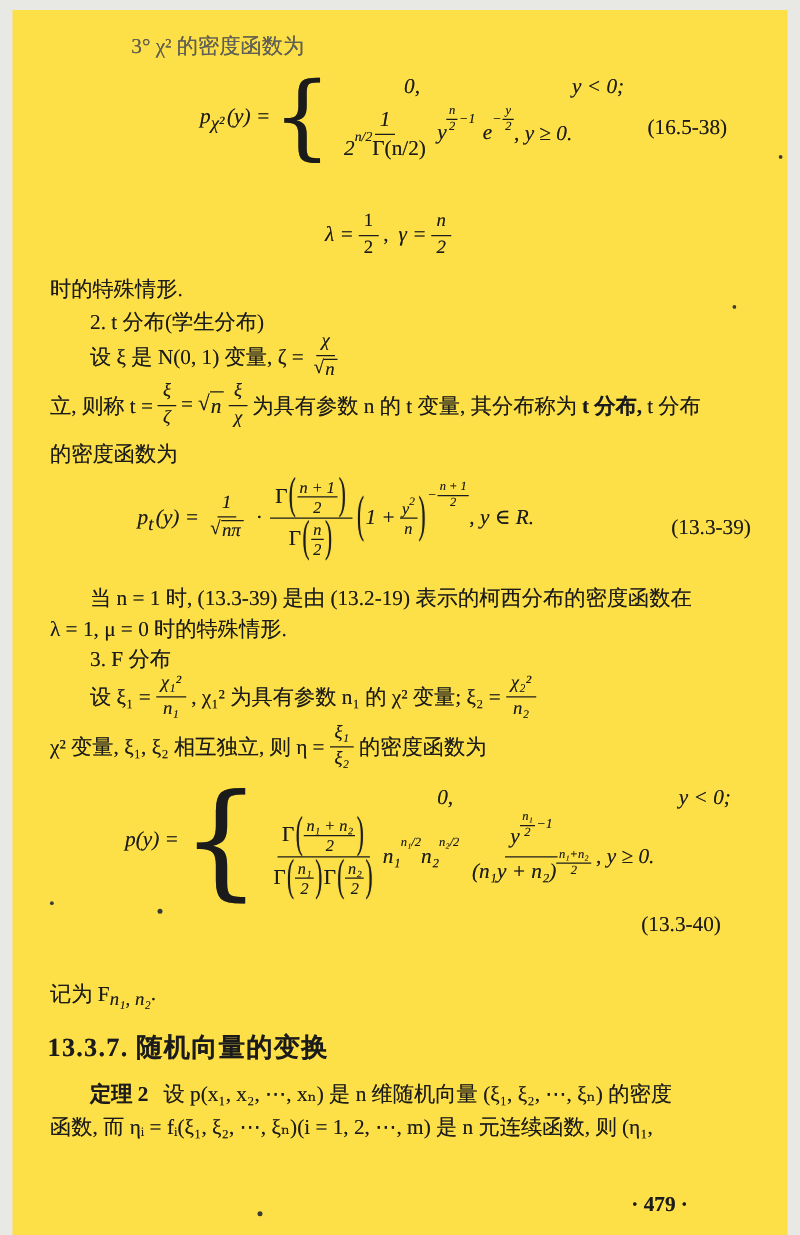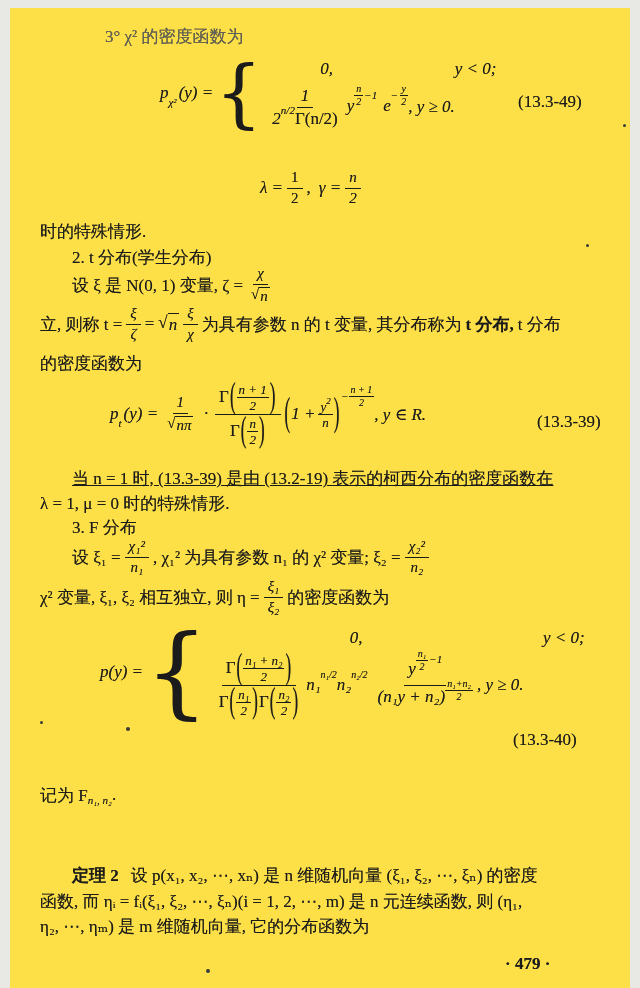--- a/index.html
+++ b/index.html
@@ -34,7 +34,7 @@
   .supgrp { display:inline-flex; align-items:flex-start; }
   .supbox { display:inline-flex; align-items:center; gap:1px; font-size:11px; transform:translateY(-8px); }
   .subgrp { display:inline-flex; align-items:flex-end; }
-  .subbox { font-size:11px; transform:translateY(5px); }
+  .subbox { font-size:15px; transform:translateY(5px); }
 
   
   .radical { display:inline-flex; align-items:flex-start; }

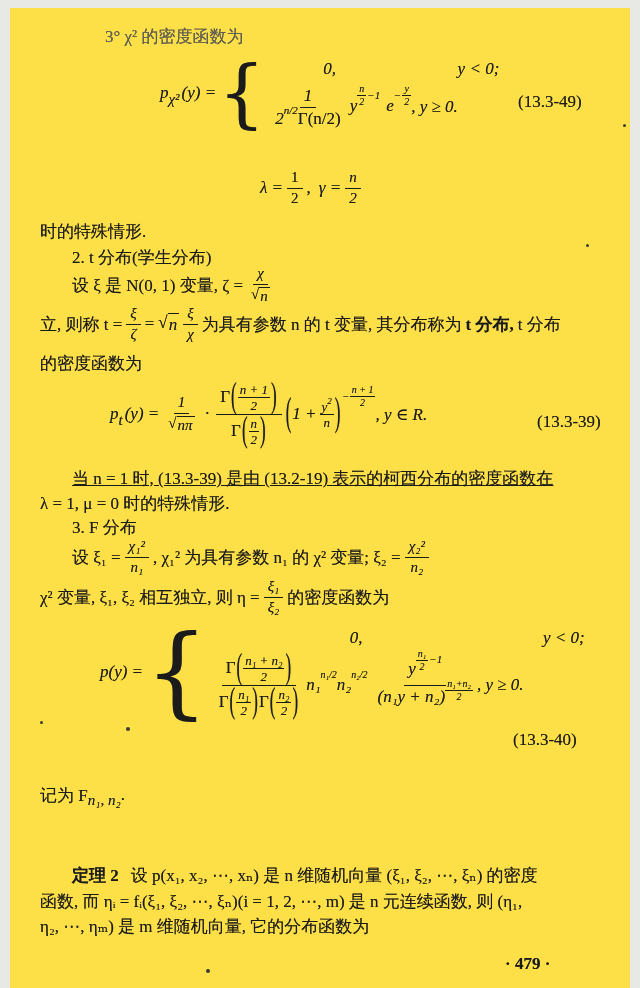--- a/index.html
+++ b/index.html
@@ -106,7 +106,7 @@
       </span>
     </span>
   </div>
-  <div class="abs" style="left:508px; top:84px;">(13.3-49)</div>
+  <div class="abs" style="left:508px; top:84px;">(16.5-38)</div>
 
 
   <div class="flexline gap4" style="left:250px; top:160px; height:40px;">

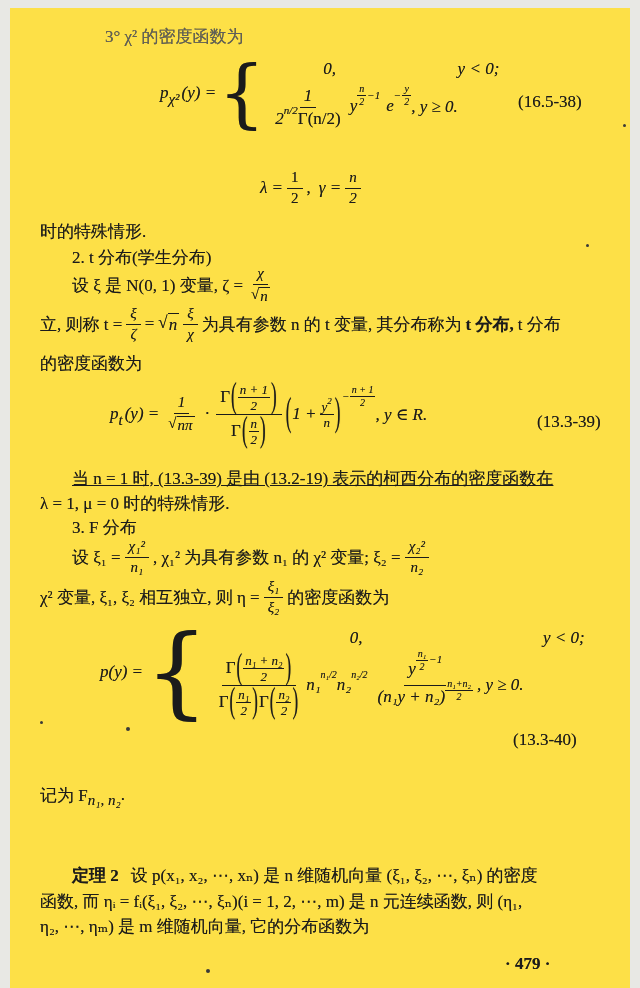--- a/index.html
+++ b/index.html
@@ -221,7 +221,7 @@
   </div>
   <div class="abs" style="left:527px; top:404px;">(13.3-39)</div>
 
-  <div class="abs" style="left:62px; top:459px;text-decoration:underline;">当 n = 1 时, (13.3-39) 是由 (13.2-19) 表示的柯西分布的密度函数在</div>
+  <div class="abs" style="left:62px; top:459px;">当 n = 1 时, (13.3-39) 是由 (13.2-19) 表示的柯西分布的密度函数在</div>
   <div class="abs" style="left:30px; top:484px;">λ = 1, μ = 0 时的特殊情形.</div>
 
   <div class="abs" style="left:62px; top:508px;">3. F 分布</div>

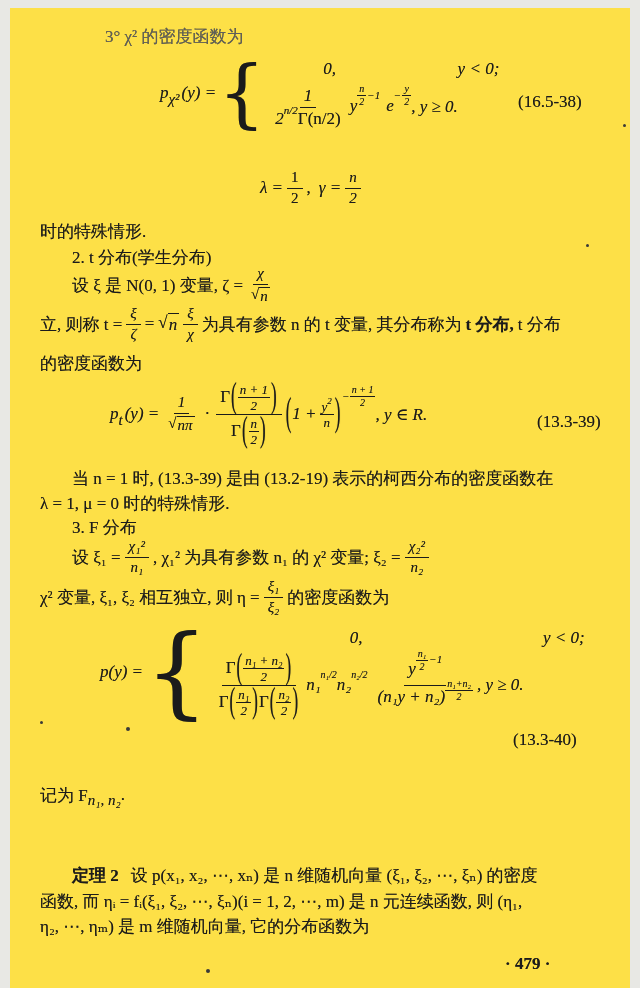--- a/index.html
+++ b/index.html
@@ -329,6 +329,7 @@
     <span>.</span>
   </div>
 
+  <div class="abs h-section" style="left:28px; top:816px;">13.3.7. 随机向量的变换</div>
 
   <div class="flexline" style="left:62px; top:856px; height:22px;">
     <span class="bold" style="margin-right:12px;">定理 2</span>

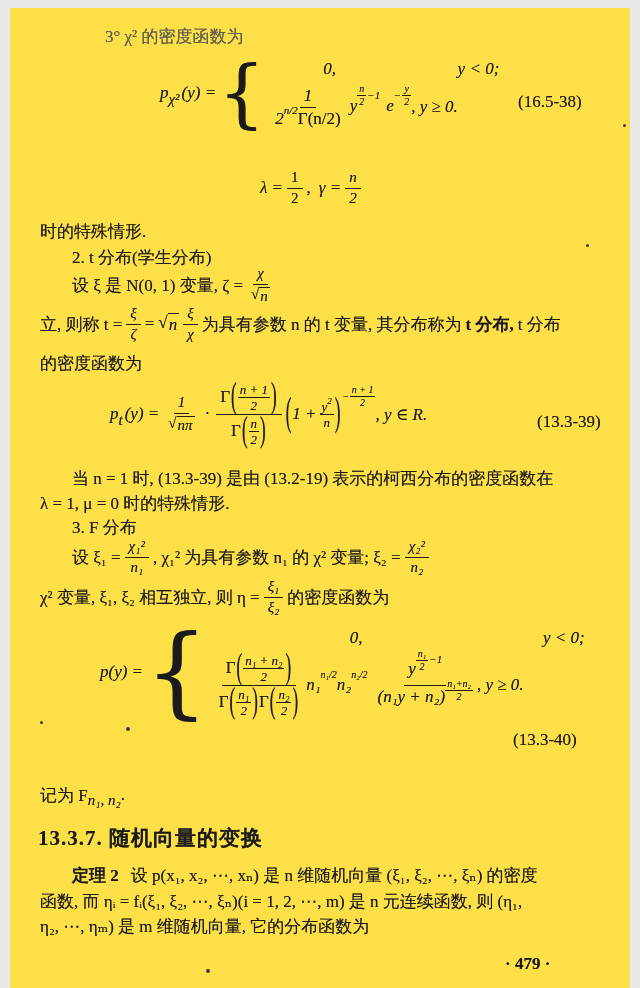--- a/index.html
+++ b/index.html
@@ -336,7 +336,6 @@
     <span>设 p(x₁, x₂, ⋯, xₙ) 是 n 维随机向量 (ξ₁, ξ₂, ⋯, ξₙ) 的密度</span>
   </div>
   <div class="abs" style="left:30px; top:882px;">函数, 而 ηᵢ = fᵢ(ξ₁, ξ₂, ⋯, ξₙ)(i = 1, 2, ⋯, m) 是 n 元连续函数, 则 (η₁,</div>
-  <div class="abs" style="left:30px; top:907px;">η₂, ⋯, ηₘ) 是 m 维随机向量, 它的分布函数为</div>
 
   <div class="abs bold" style="left:495px; top:946px;">· 479 ·</div>
 

